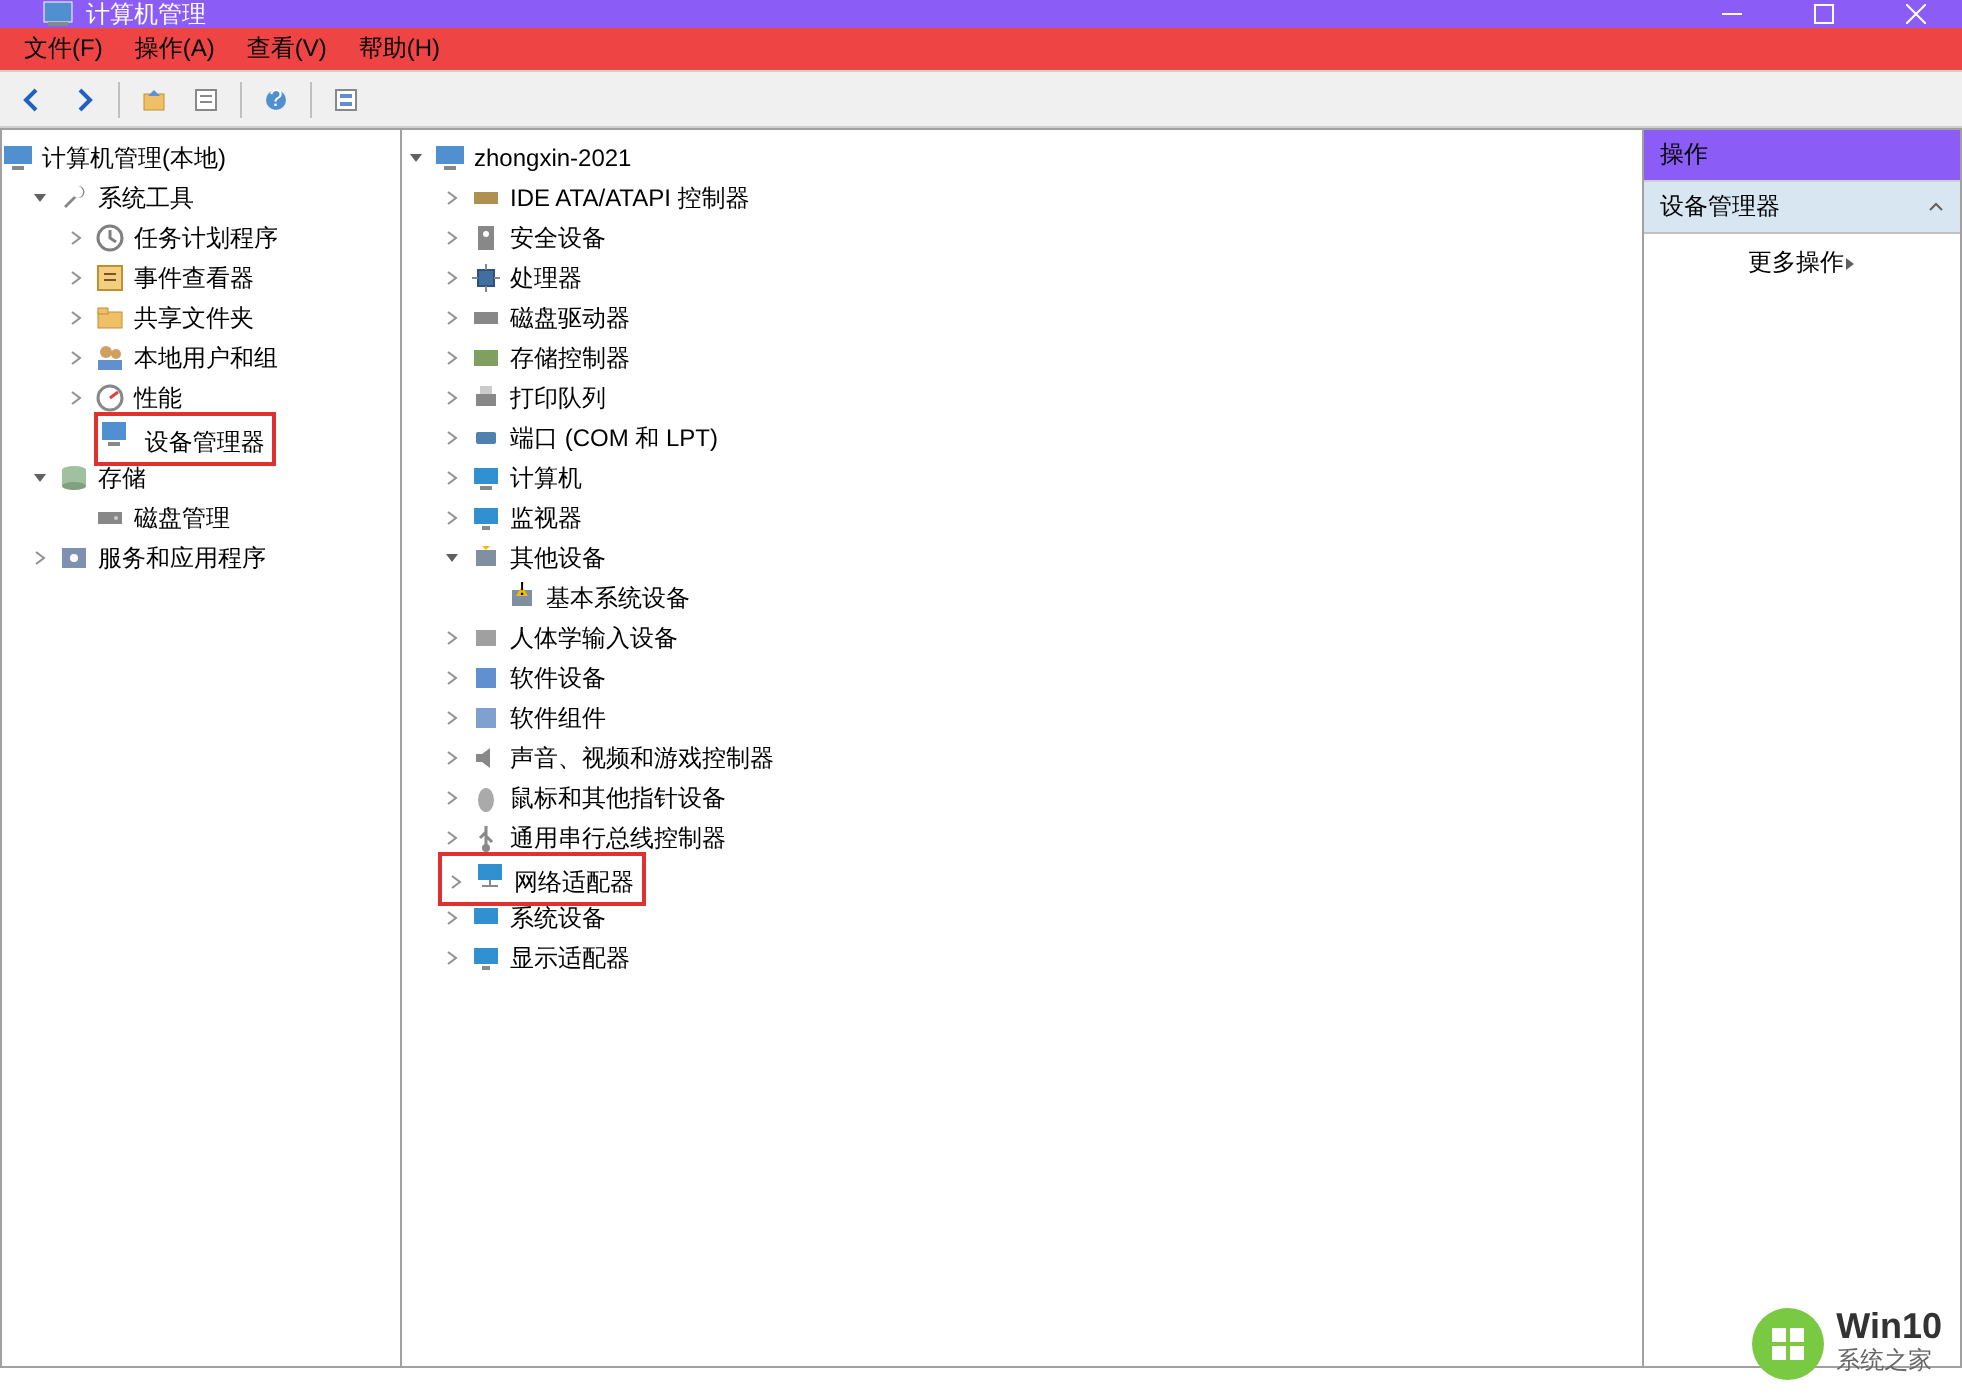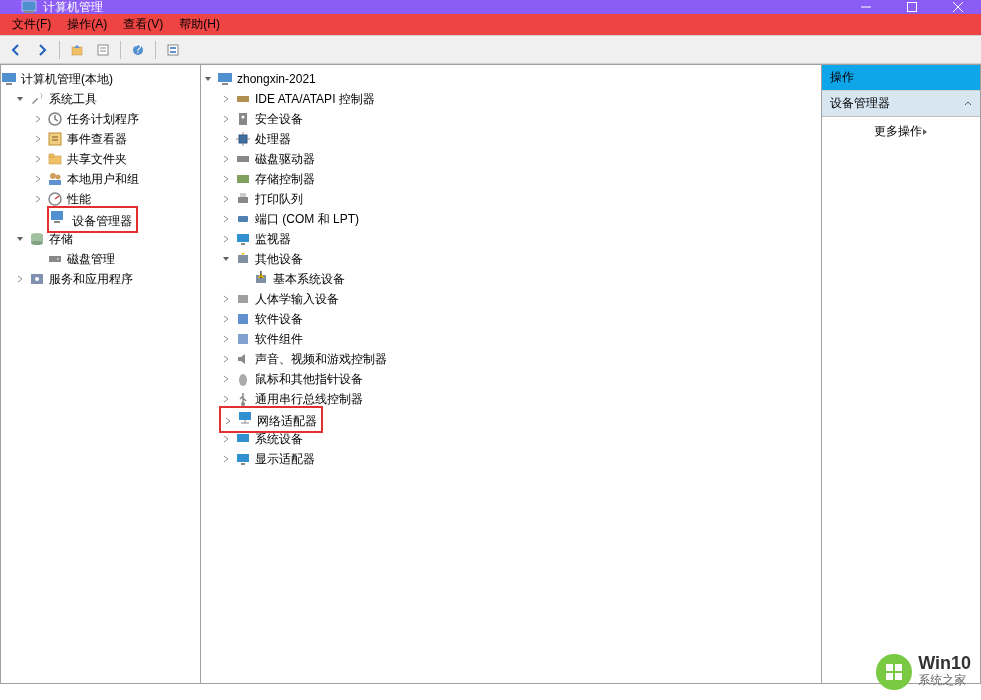--- a/index.html
+++ b/index.html
@@ -37,7 +37,7 @@
 
 .red-box { border: 2px solid #e03030; display: inline-block; padding: 1px 4px 1px 0; }
 
-.actions-header { background: #0ea5e9; padding: 4px 8px; border-bottom: 1px solid #d0d0d0; font-weight: normal; }
+.actions-header { background: #8b5cf6; padding: 4px 8px; border-bottom: 1px solid #d0d0d0; font-weight: normal; }
 .actions-group { background: #d8e6f2; padding: 4px 8px; border-bottom: 1px solid #c0c0c0; display: flex; justify-content: space-between; align-items: center; }
 .actions-item { padding: 6px 16px; cursor: pointer; display: flex; justify-content: center; align-items: center; }
 

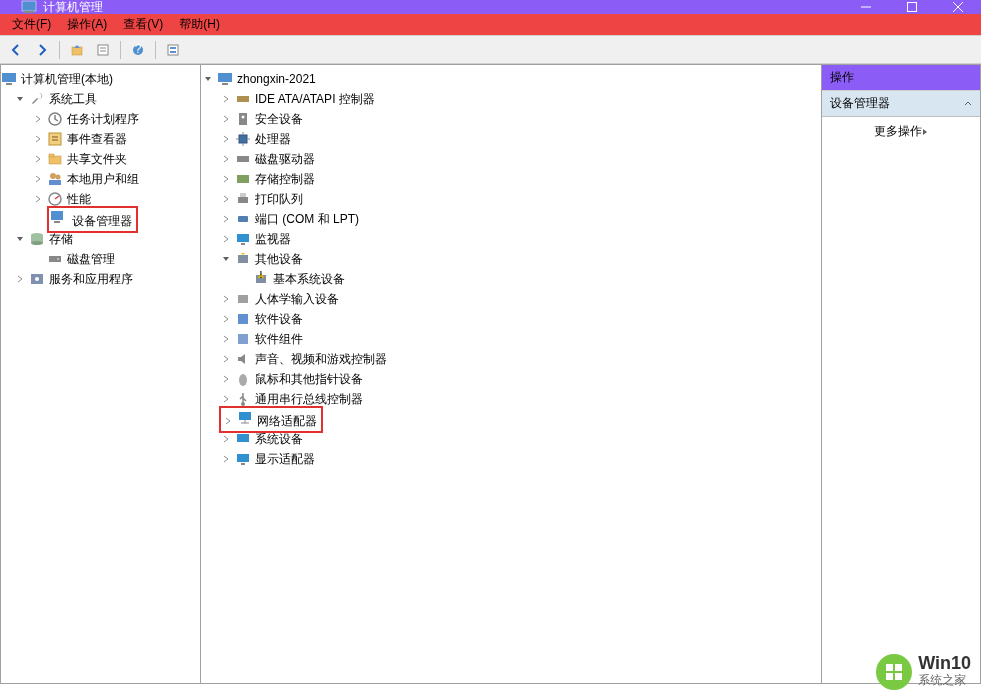--- a/index.html
+++ b/index.html
@@ -423,6 +423,21 @@
             </svg>
           </span>
           <span class="node-label">端口 (COM 和 LPT)</span>
+        </div>
+      <div class="tree-row">
+          <span class="indent"></span>
+          <span class="expander">
+            <svg viewBox="0 0 8 8">
+              <path d="M2 1 L6 4 L2 7" fill="none" stroke="#909090"></path>
+            </svg>
+          </span>
+          <span class="node-icon">
+            <svg viewBox="0 0 16 16">
+              <rect x="2" y="3" width="12" height="8" class="ic-mon"></rect>
+              <rect x="5" y="12" width="6" height="2" fill="#888"></rect>
+            </svg>
+          </span>
+          <span class="node-label">计算机</span>
         </div>
       <div class="tree-row">
           <span class="indent"></span>

